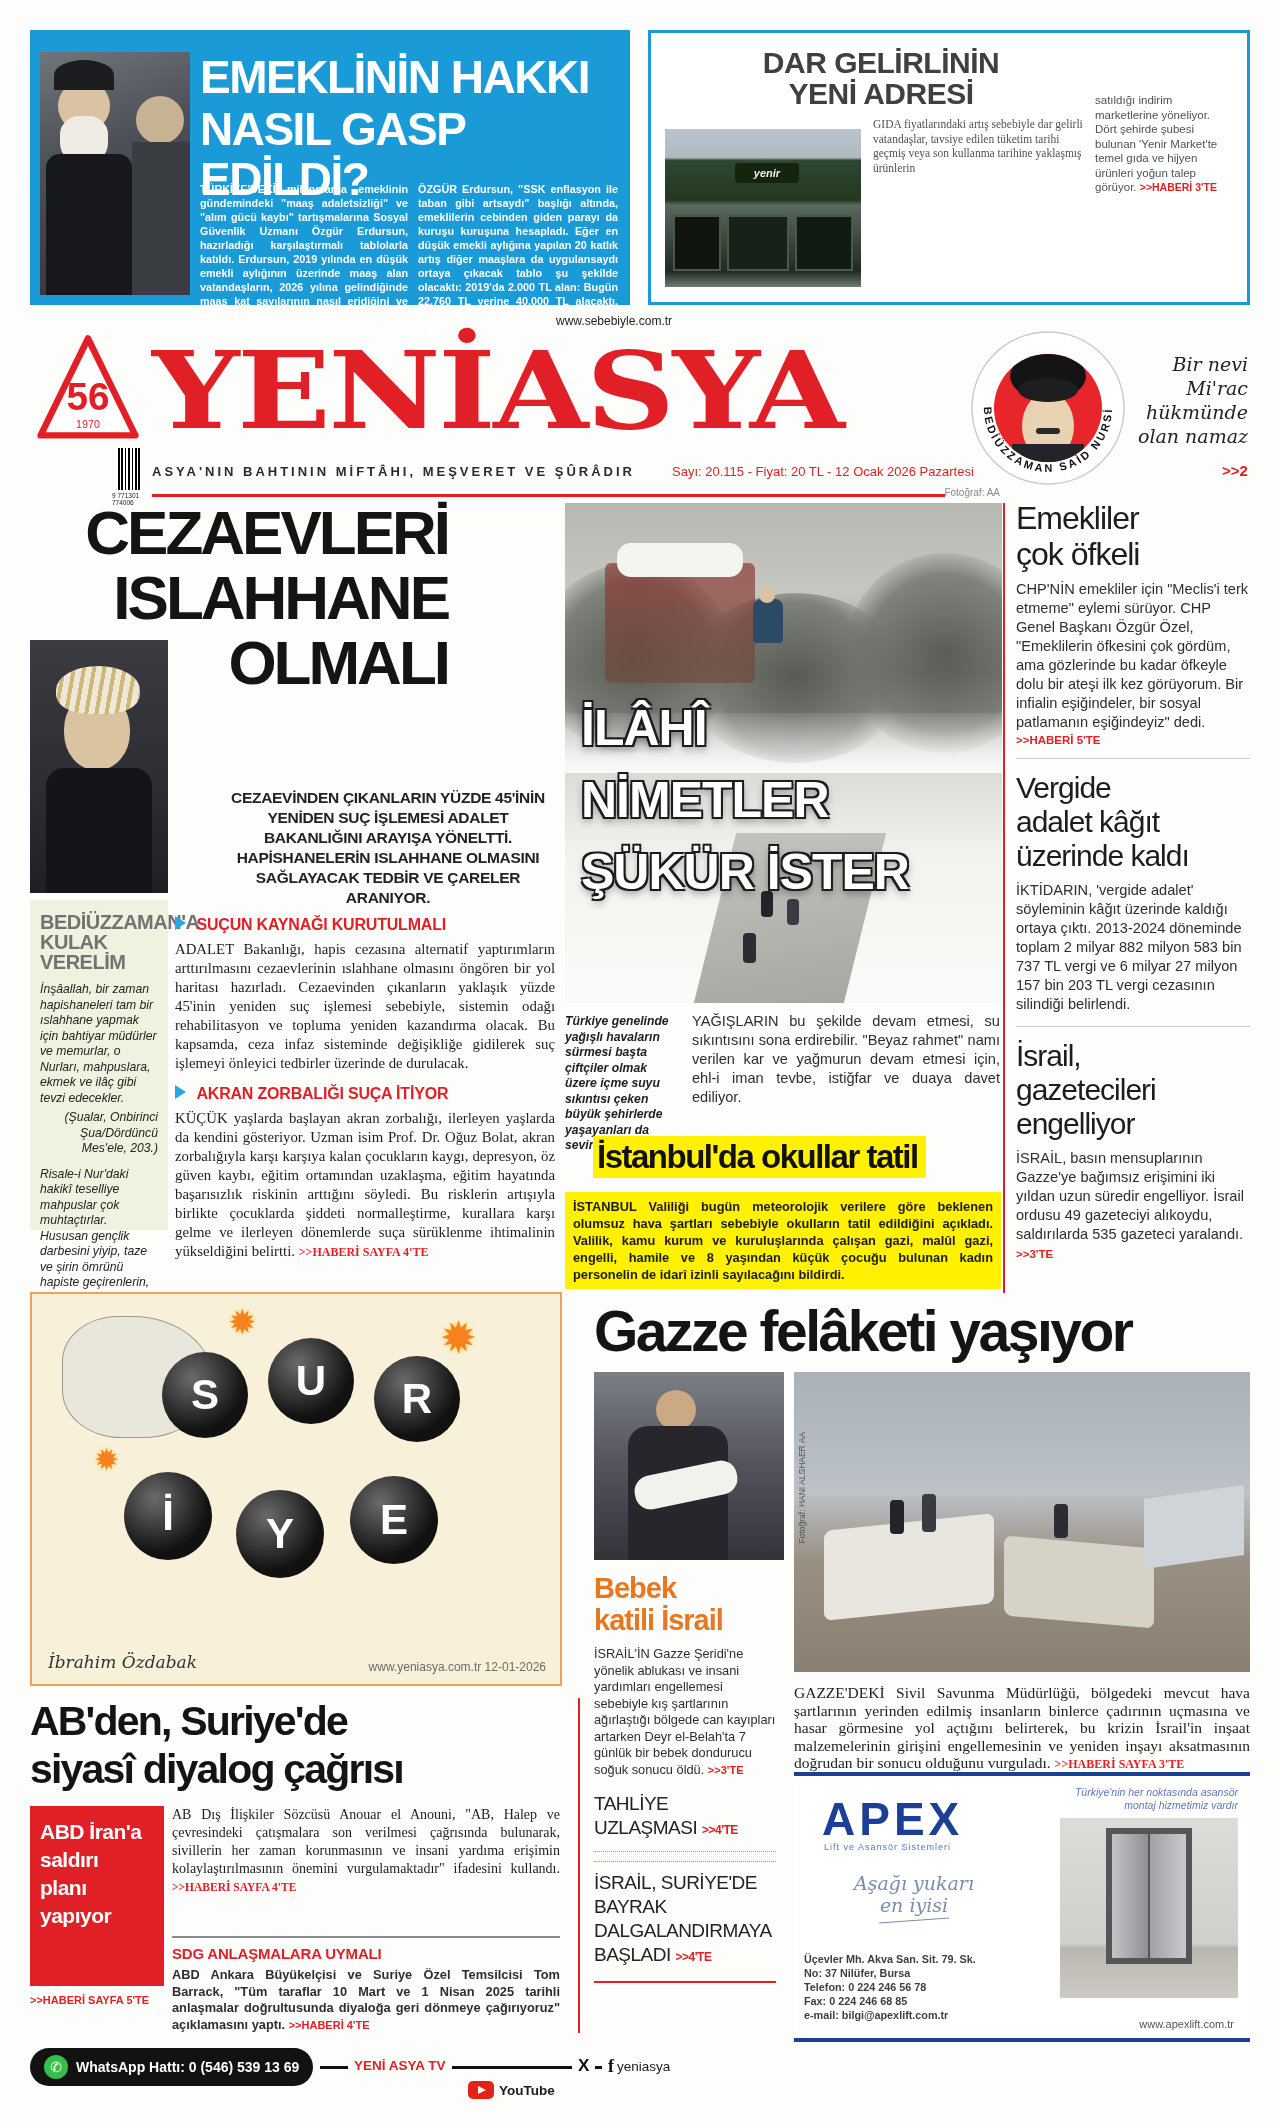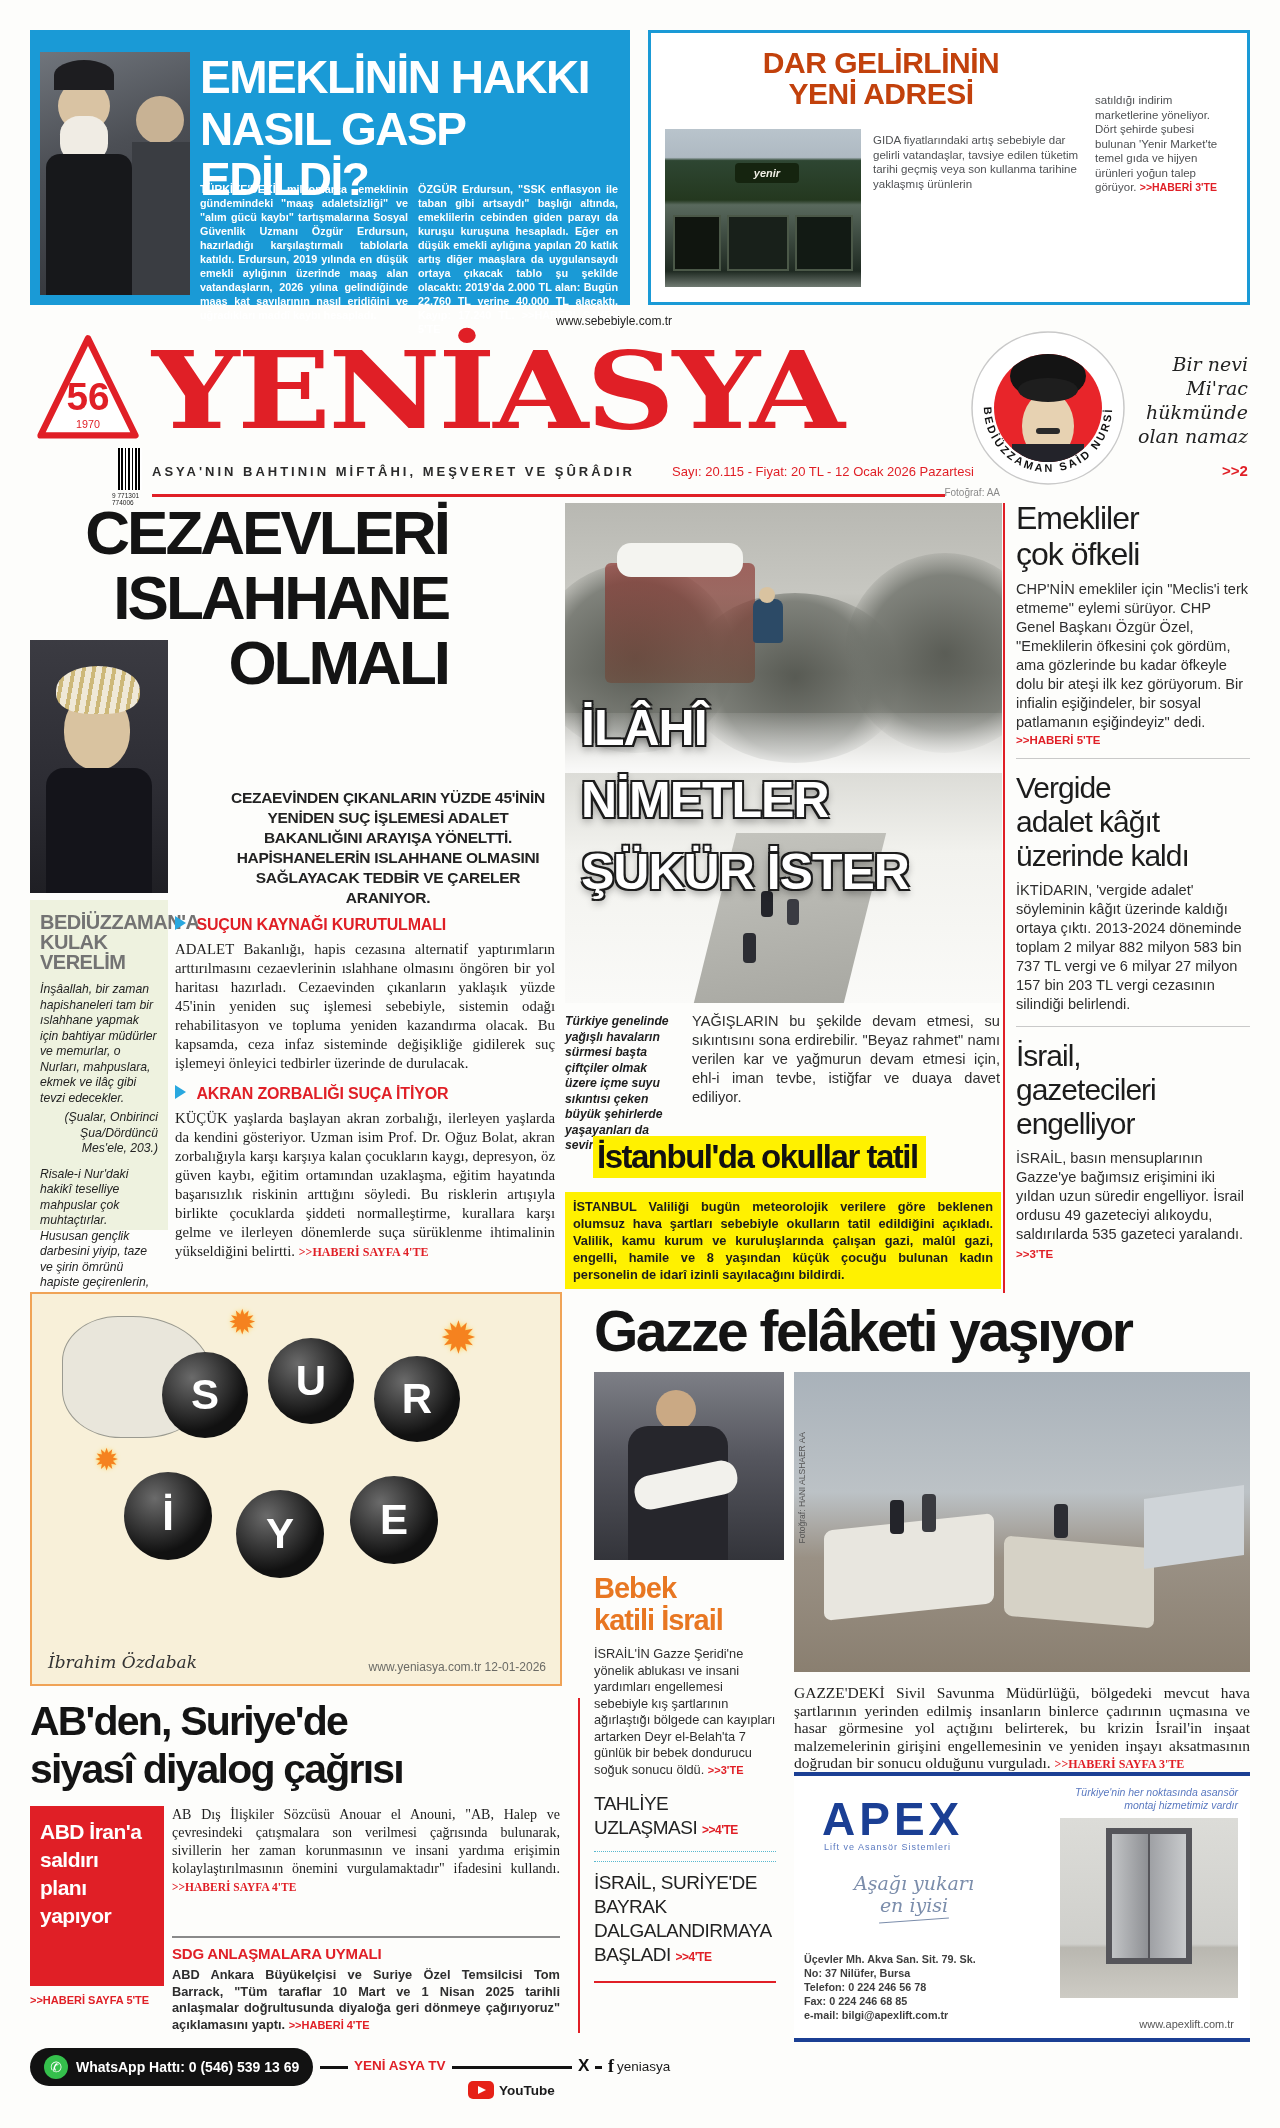--- a/index.html
+++ b/index.html
@@ -13,7 +13,7 @@
   .banner-h{font-weight:bold;color:#fff;font-size:46px;letter-spacing:-1.5px;line-height:50px;}
   .banner-txt{color:#fff;font-weight:bold;font-size:10.8px;line-height:14px;}
   .addr-box{background:#fff;border:3px solid #1a9ad6;}
-  .addr-title{color:#c2410c;font-weight:bold;font-size:30px;letter-spacing:-0.5px;line-height:31px;text-align:center;}
+  .addr-title{color:#404040;font-weight:bold;font-size:30px;letter-spacing:-0.5px;line-height:31px;text-align:center;}
   .addr-txt{color:#4f5154;font-size:11.5px;line-height:14.5px;}
   
   .logo{color:#e01f26;font-family:"DejaVu Serif",serif;font-weight:bold;font-size:104px;

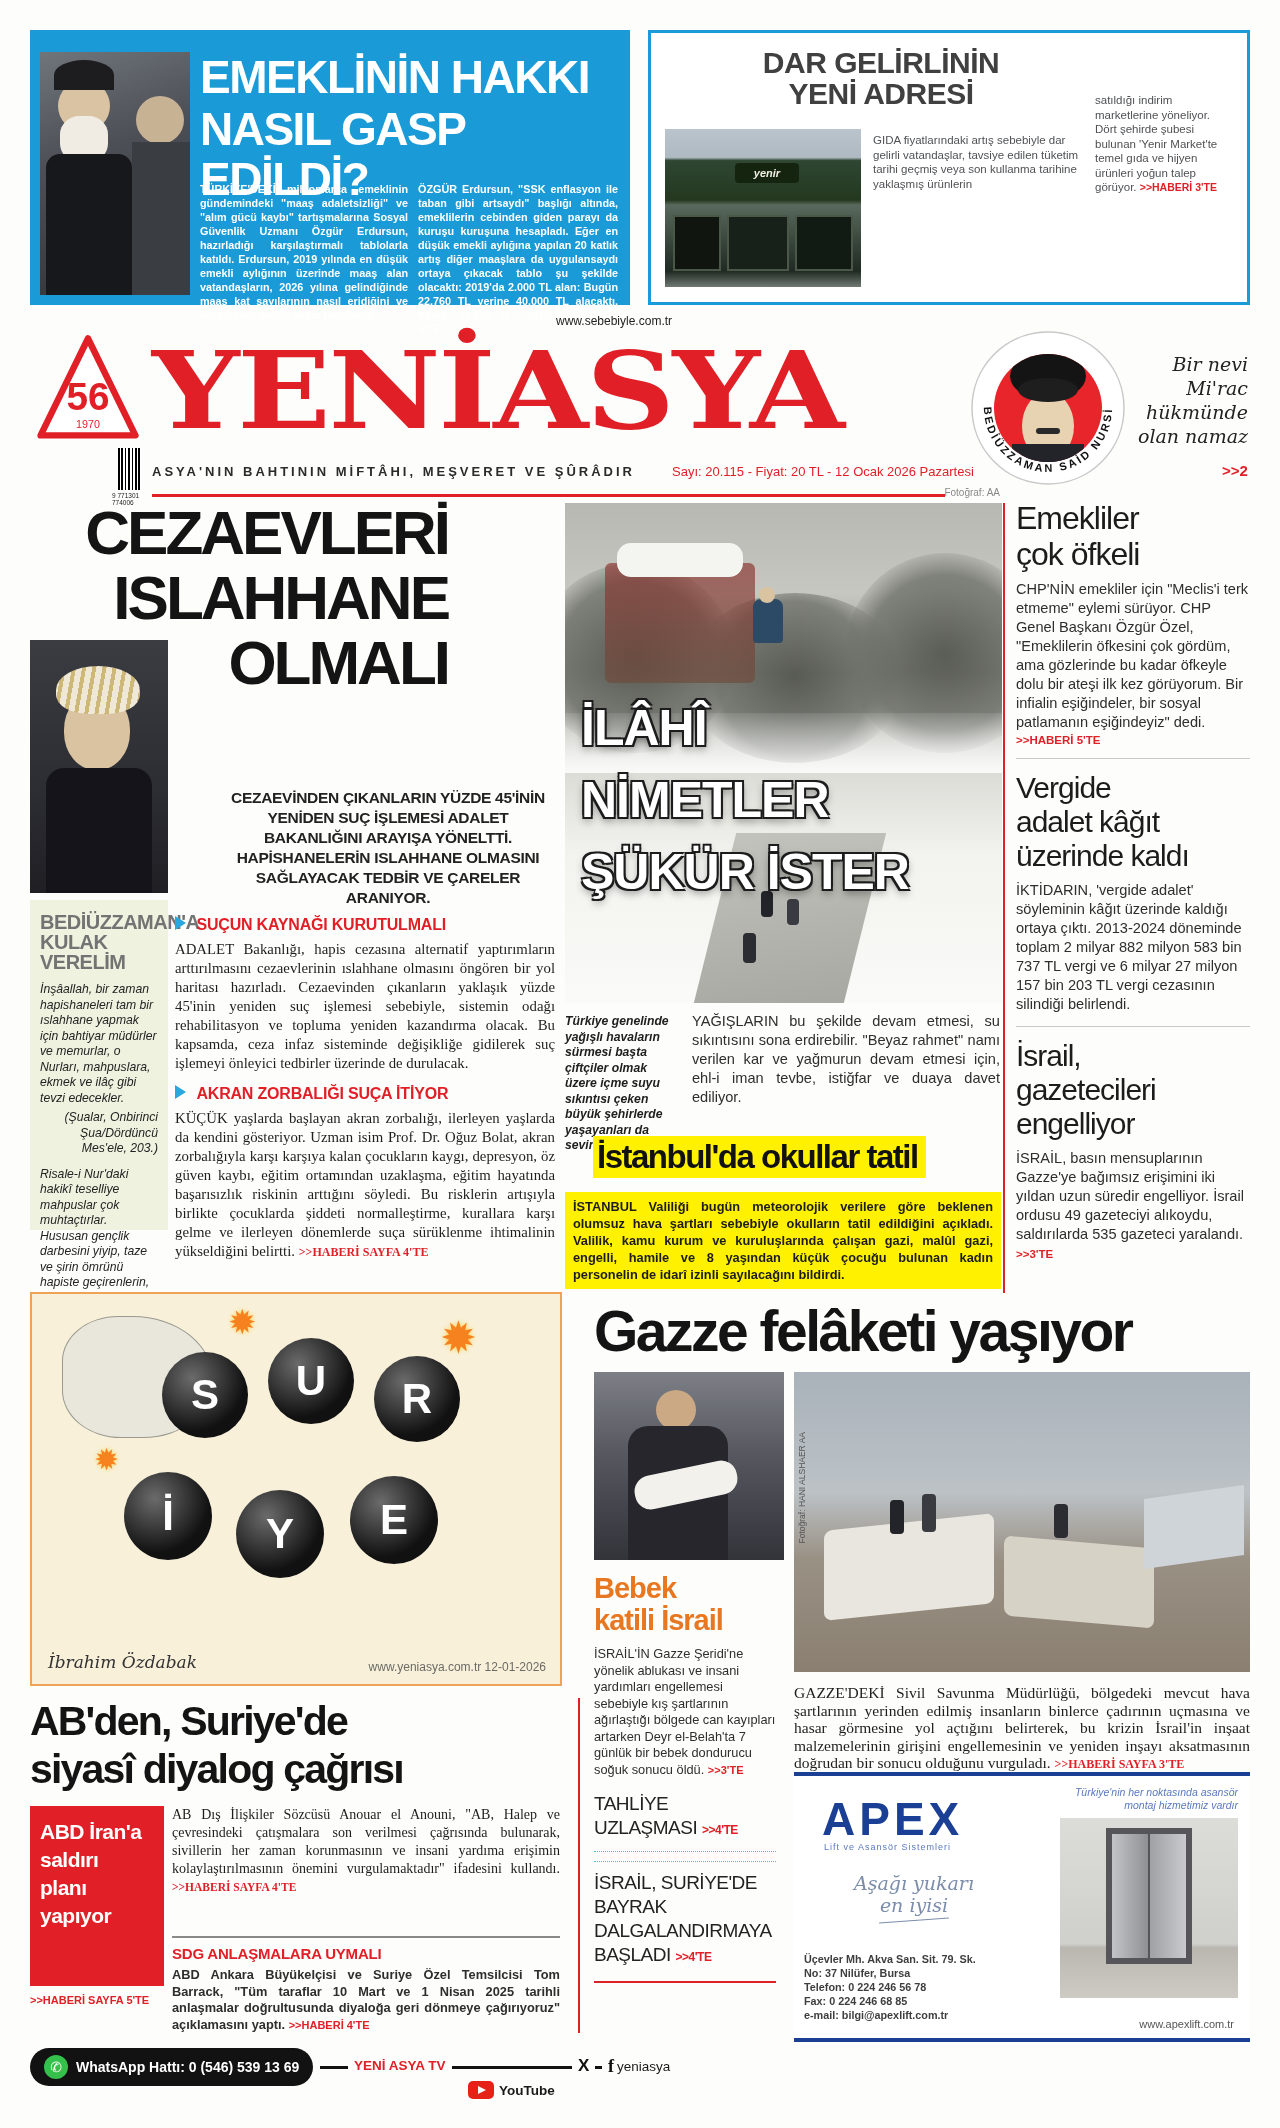--- a/index.html
+++ b/index.html
@@ -109,7 +109,7 @@
       <div class="abs" style="left:62px;top:86px;width:58px;height:52px;background:#18201a;border:2px solid #4b5848;"></div>
       <div class="abs" style="left:130px;top:86px;width:54px;height:52px;background:#121a14;border:2px solid #4b5848;"></div>
     </div>
-    <div class="abs addr-txt" style="left:222px;top:100px;width:212px;">GIDA fiyatlarındaki artış sebebiyle dar gelirli vatandaşlar, tavsiye edilen tüketim tarihi geçmiş veya son kullanma tarihine yaklaşmış ürünlerin</div>
+    <div class="abs addr-txt" style="left:222px;top:84px;width:212px;font-family:Liberation Serif, serif;">GIDA fiyatlarındaki artış sebebiyle dar gelirli vatandaşlar, tavsiye edilen tüketim tarihi geçmiş veya son kullanma tarihine yaklaşmış ürünlerin</div>
     <div class="abs addr-txt" style="left:444px;top:60px;width:138px;">
       <span>satıldığı indirim marketlerine yöneliyor. Dört şehirde şubesi bulunan 'Yenir Market'te temel gıda ve hijyen ürünleri yoğun talep görüyor.</span>
       <span class="pageref" style="font-size:10.5px;">&gt;&gt;HABERİ 3'TE</span>

